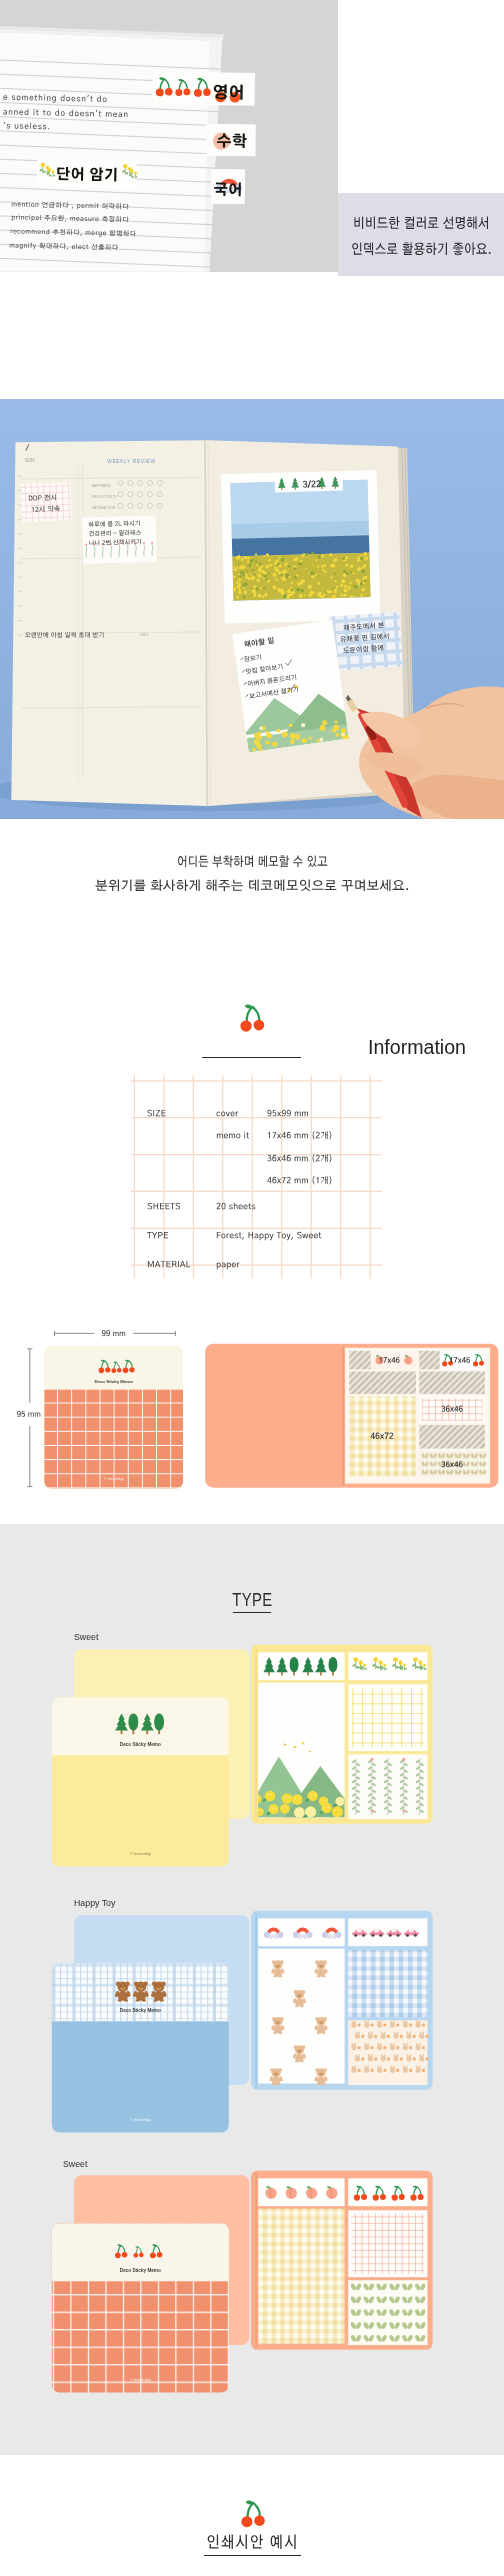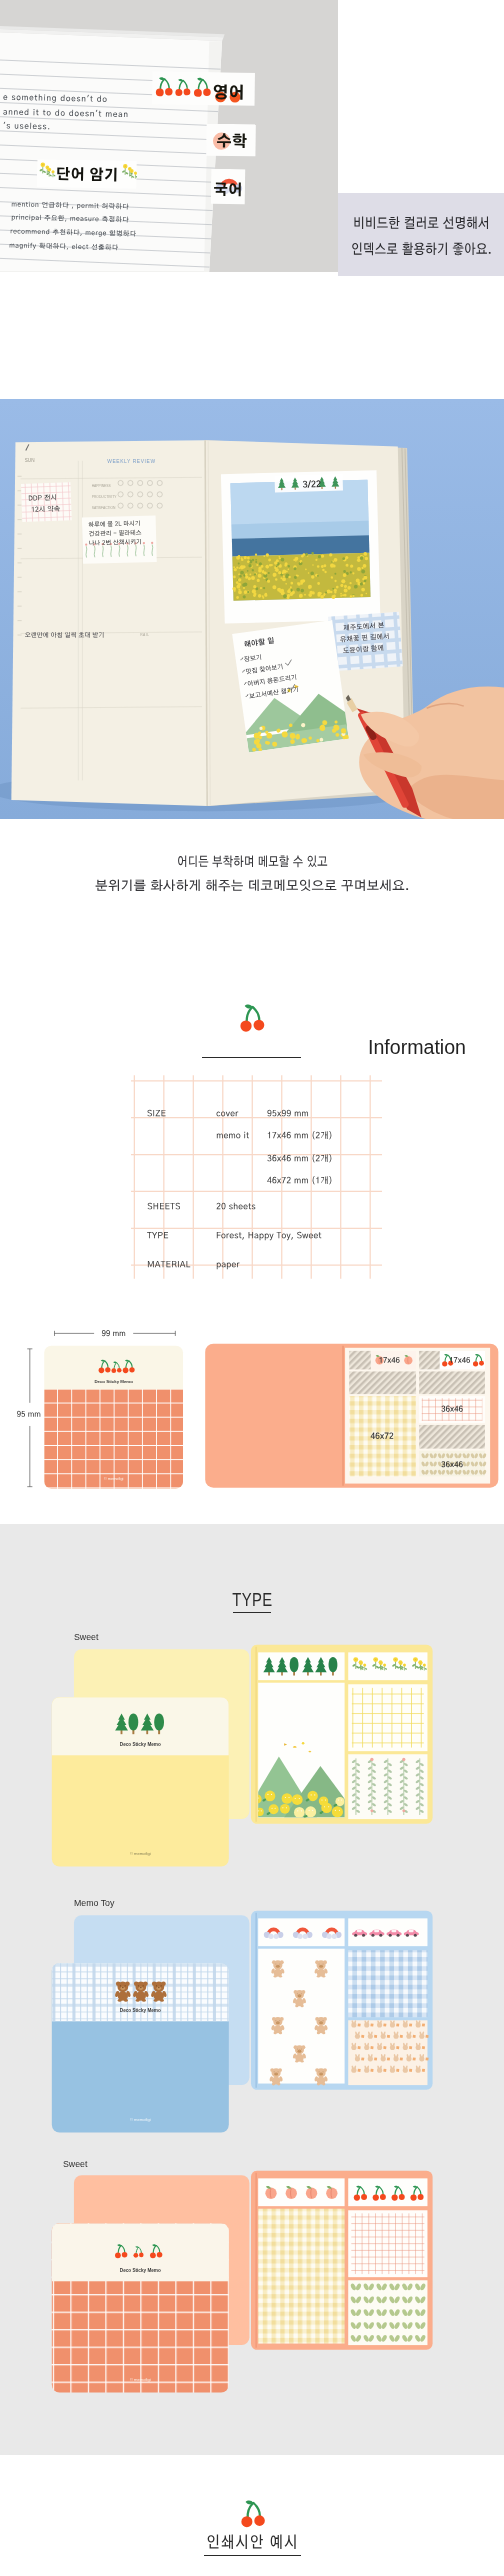--- a/index.html
+++ b/index.html
@@ -1319,7 +1319,7 @@
 <text x="272" y="3601" text-anchor="middle" font-family="Liberation Sans" font-size="8" fill="#8A8358">© memofigi</text>
 </svg>
 
-<div style="position:absolute;left:74px;top:1898px;font-family:'Liberation Sans',sans-serif;font-size:8.8px;color:#2F2F2F">Memo Toy</div>
+<div style="position:absolute;left:74px;top:1898px;font-family:'Liberation Sans',sans-serif;font-size:8.8px;color:#2F2F2F">Happy Toy</div>
 
 <svg style="position:absolute;left:0;top:1888px" width="505" height="247" viewBox="0 3664 980 480">
 

